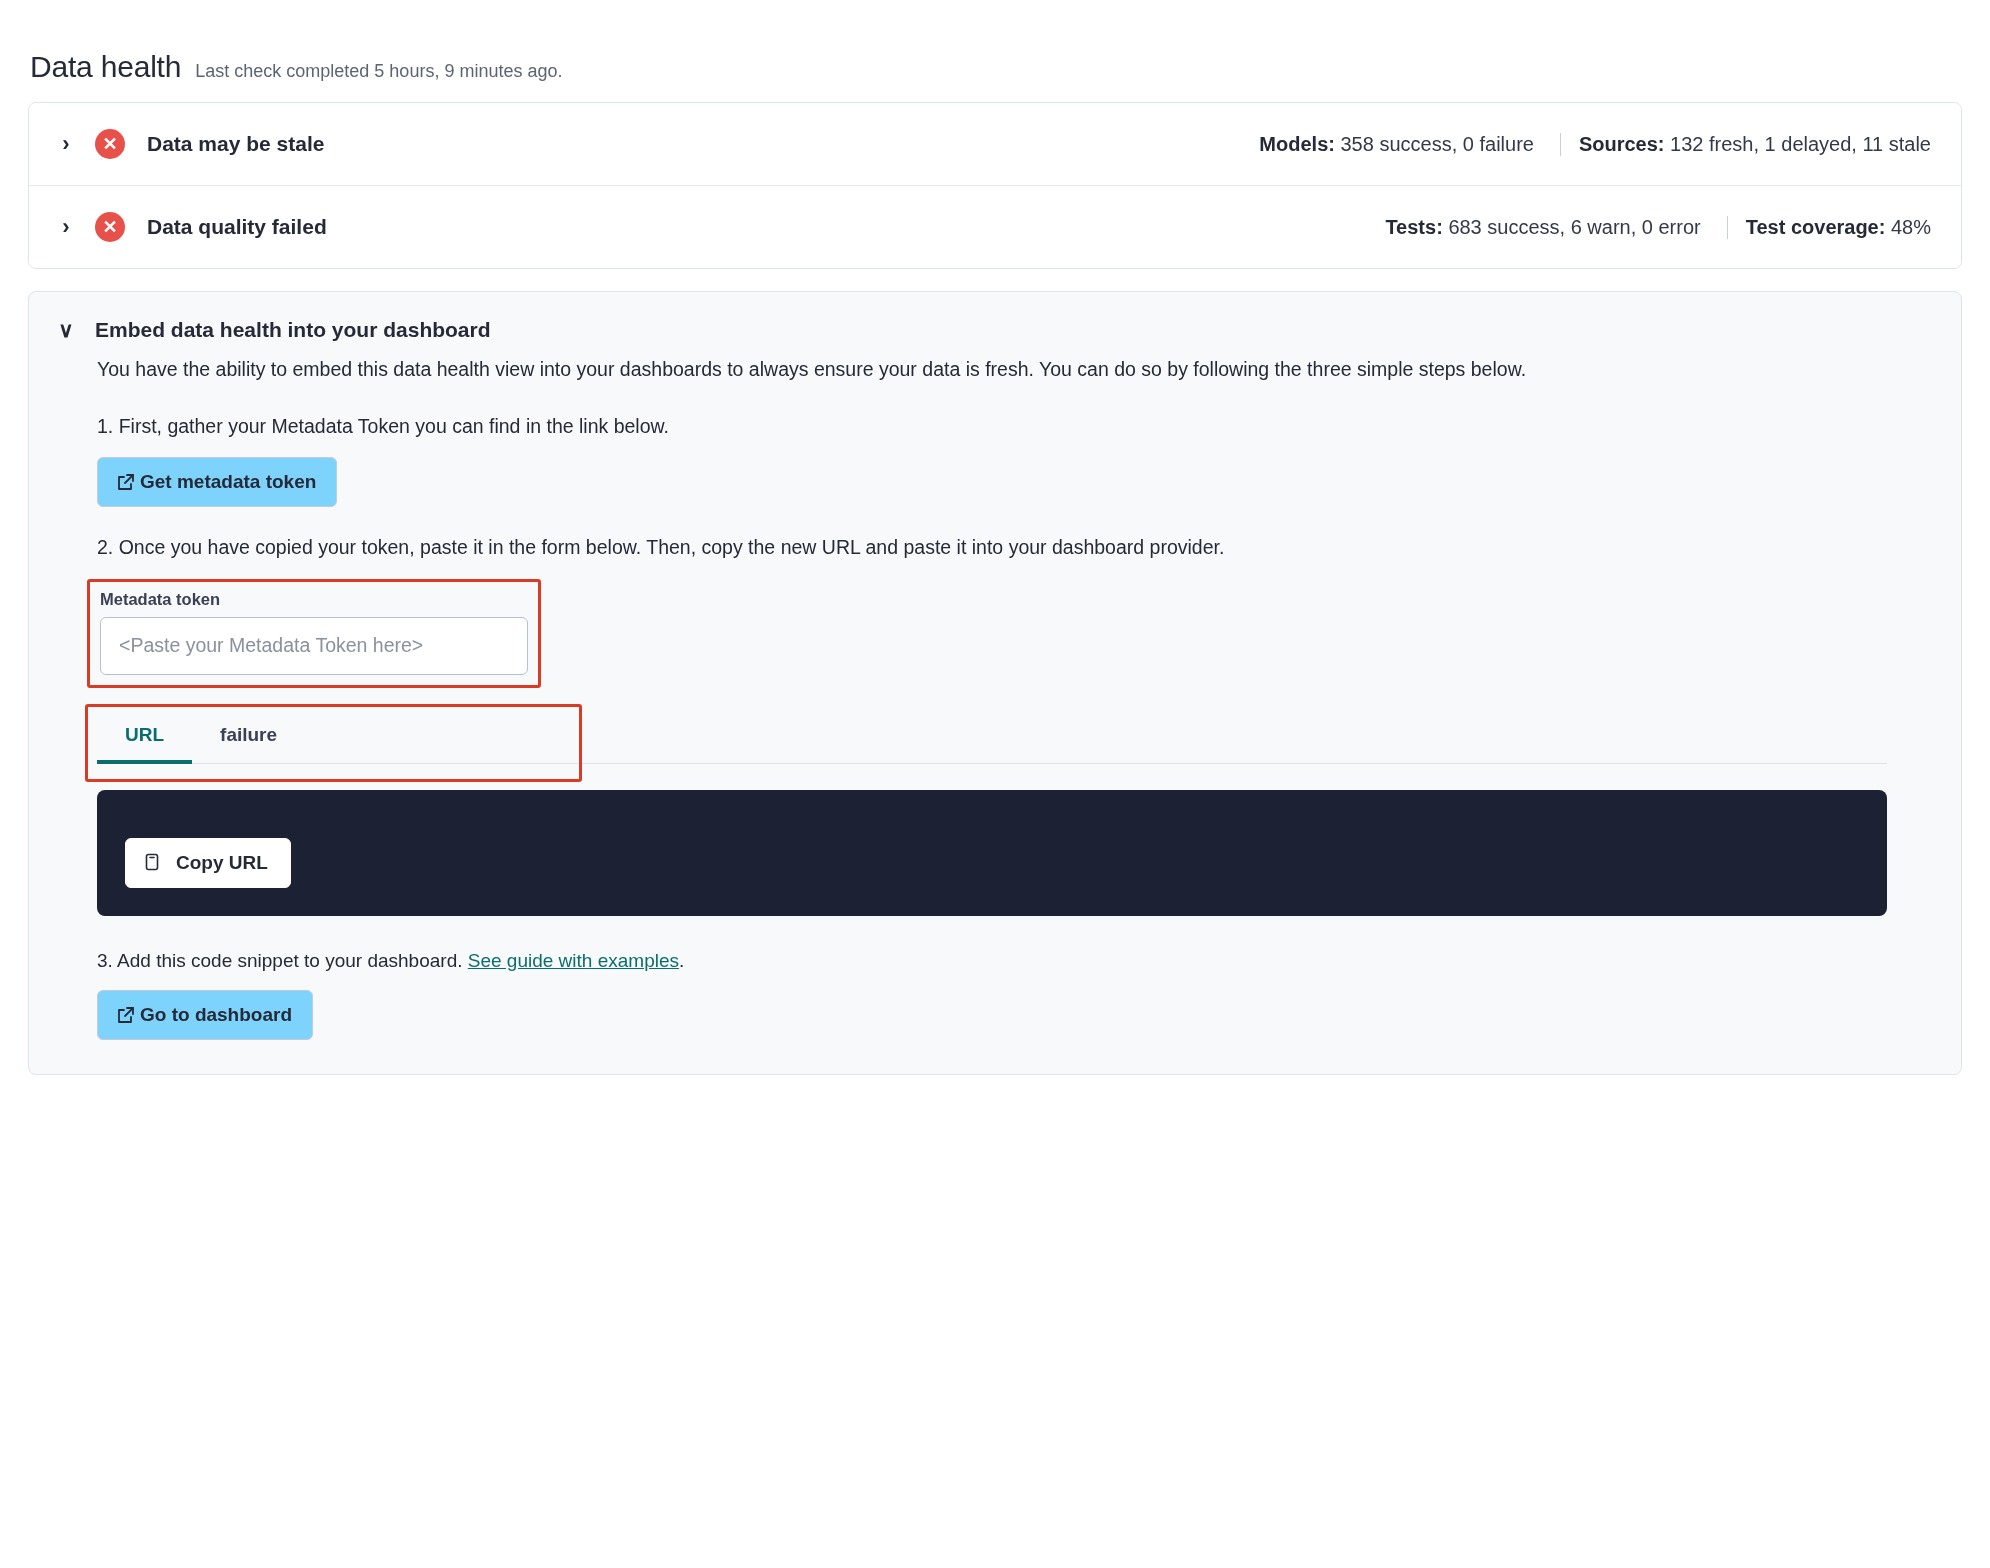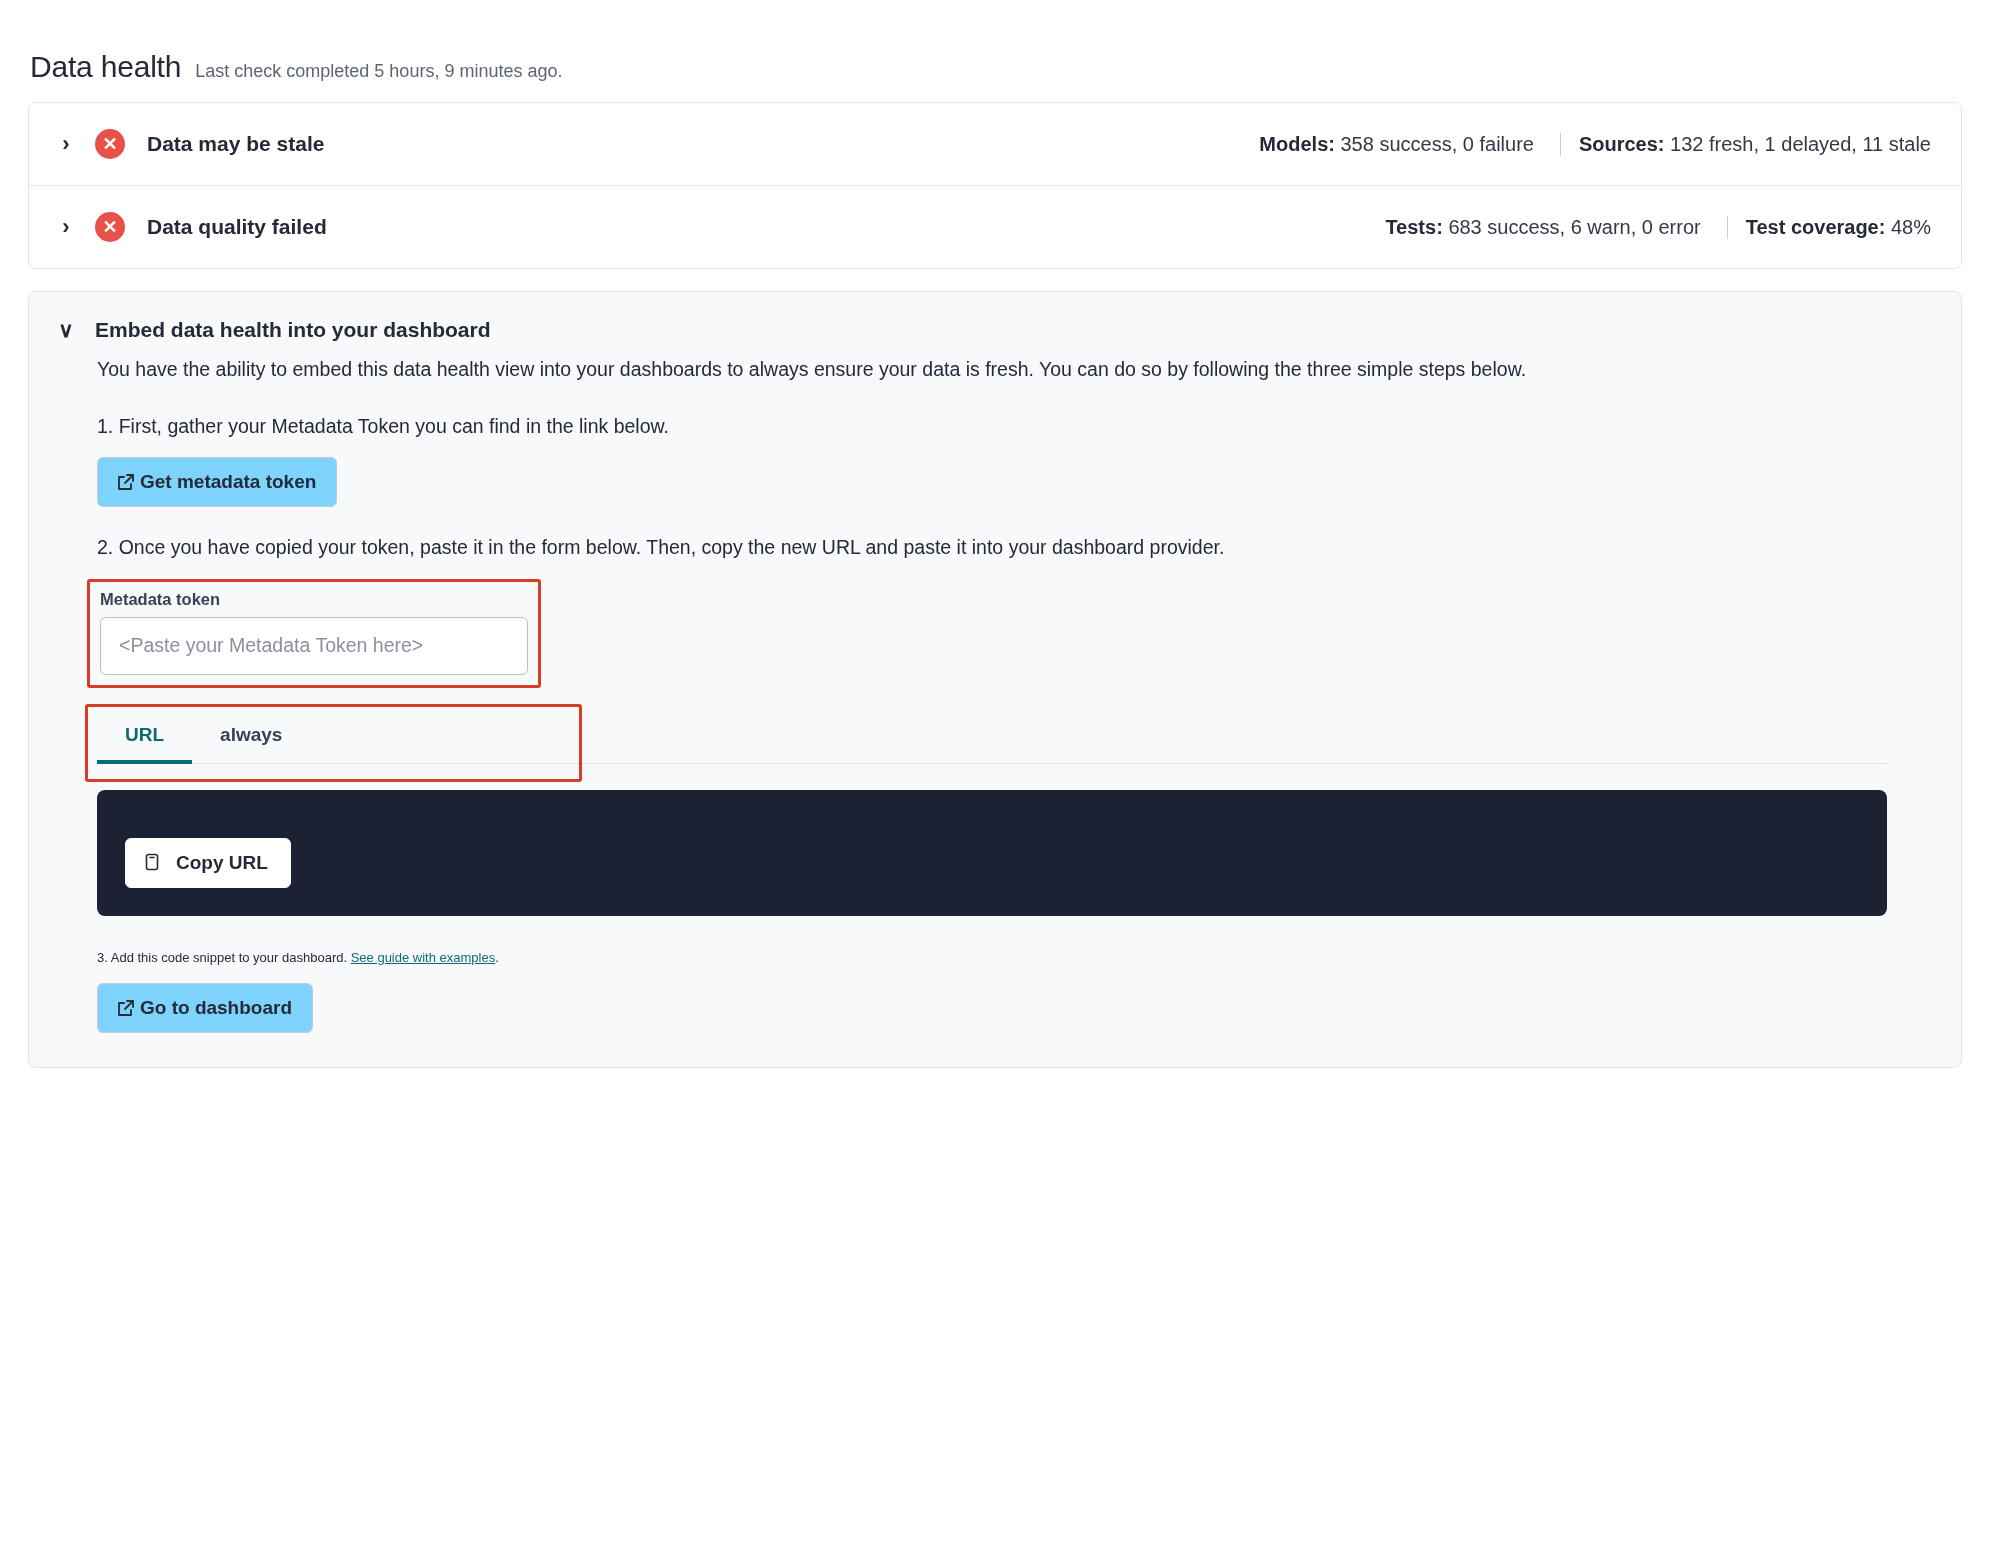--- a/index.html
+++ b/index.html
@@ -367,7 +367,7 @@
         <div class="tabs-outline"></div>
         <div class="tabs">
           <div class="tab active">URL</div>
-          <div class="tab">always</div>
+          <div class="tab">failure</div>
         </div>
       </div>
 

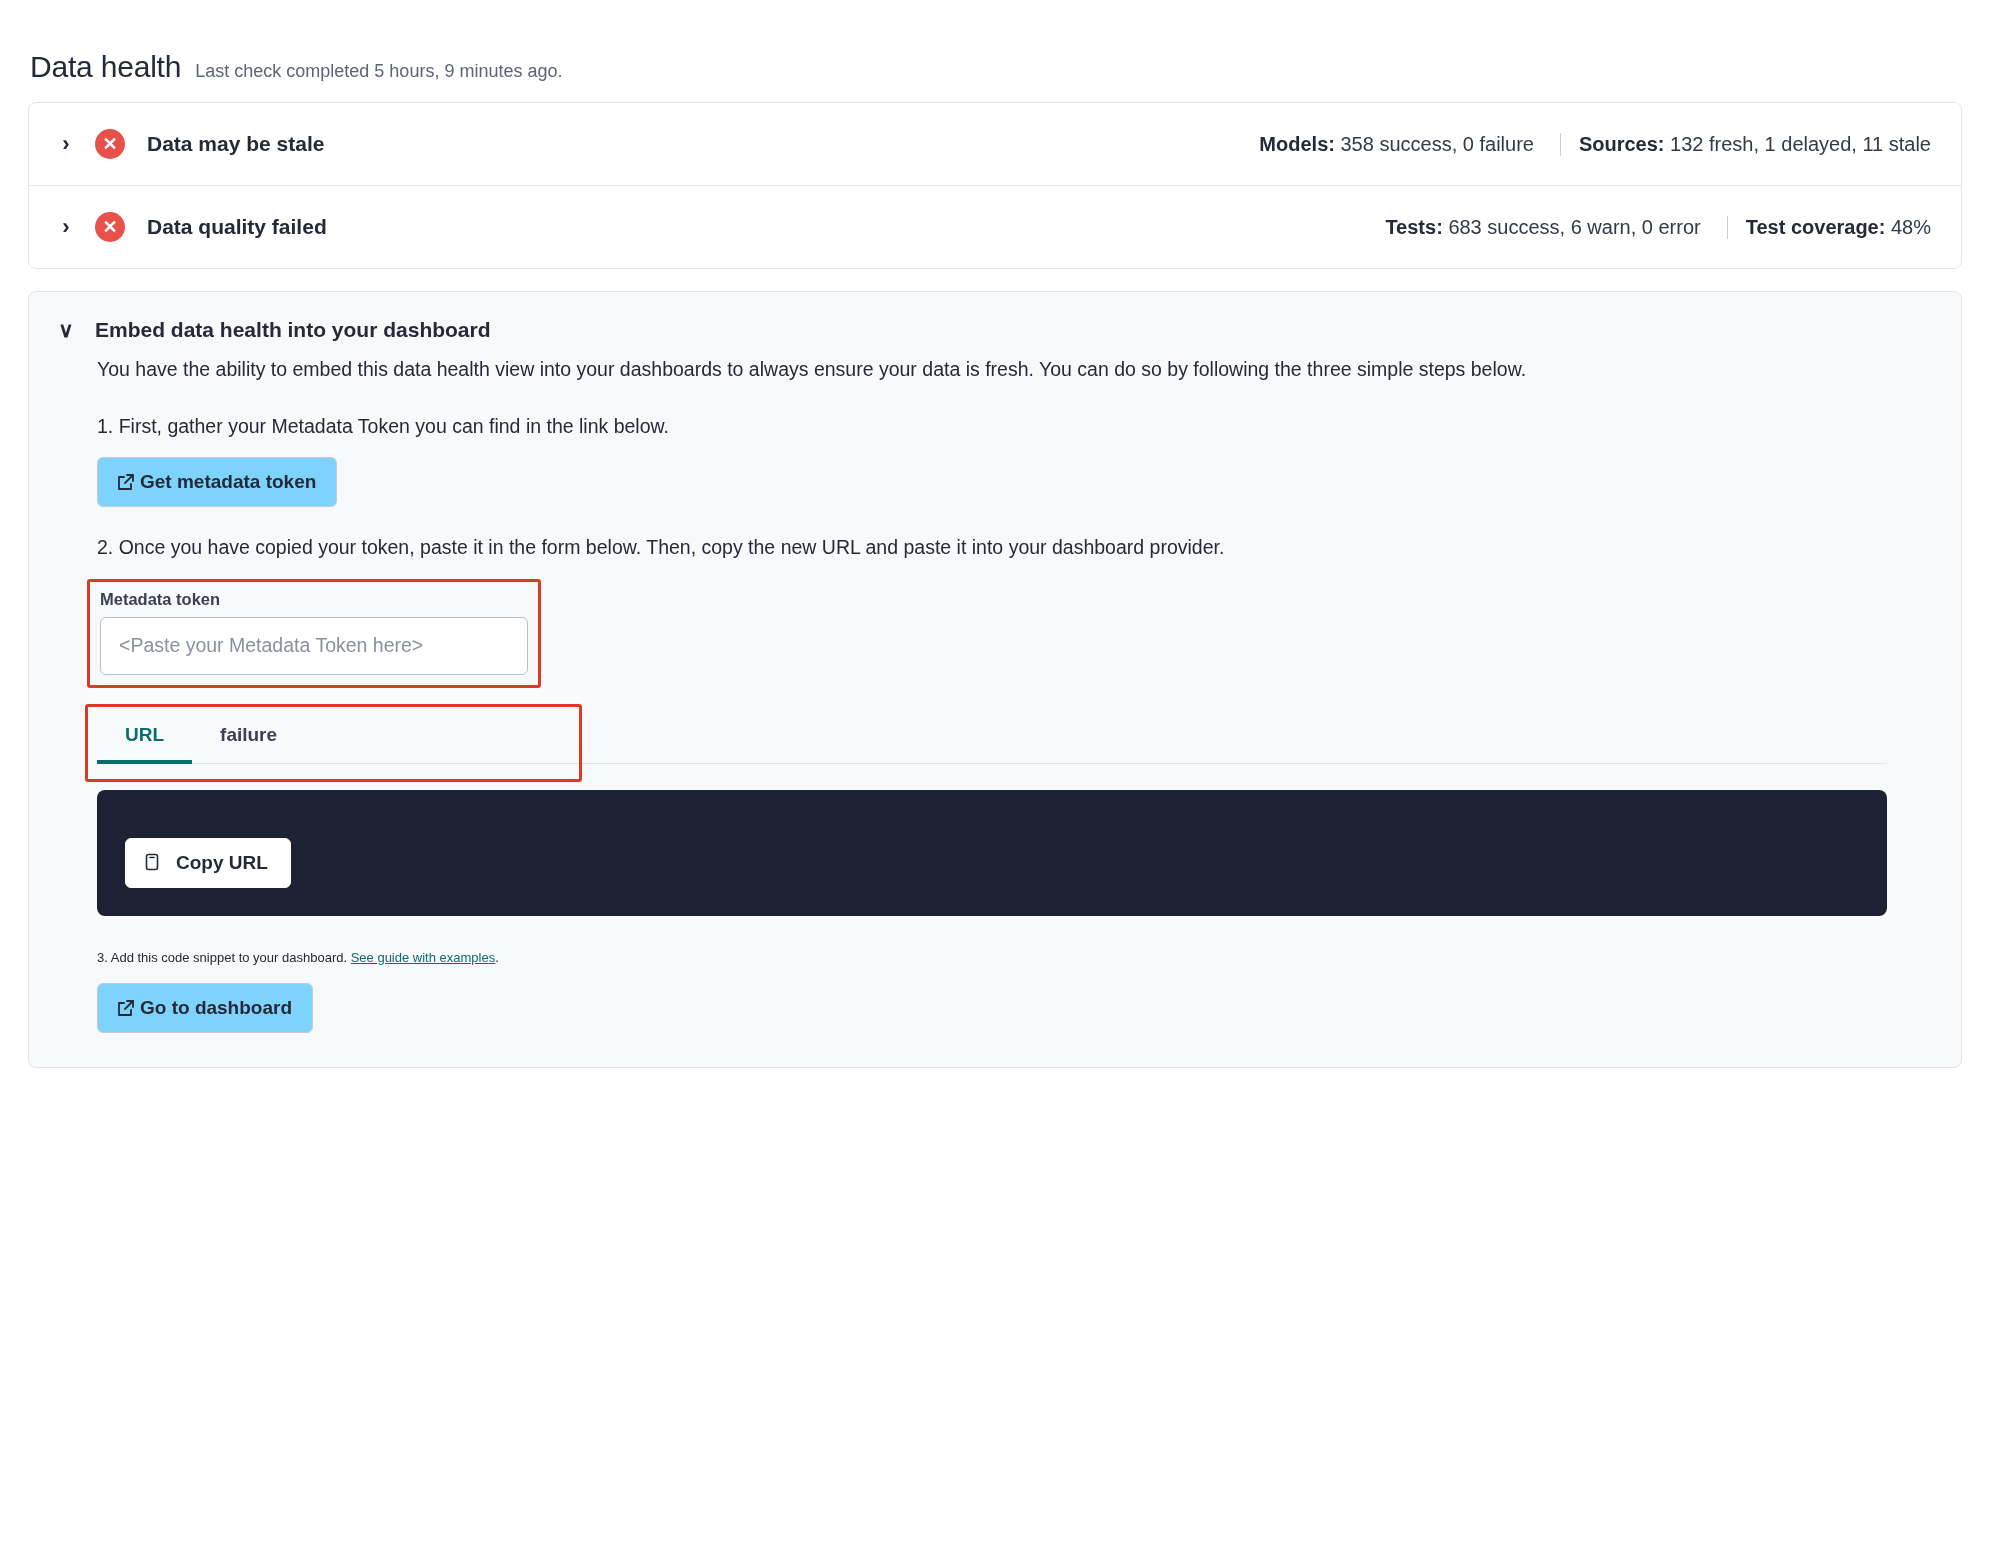--- a/index.html
+++ b/index.html
@@ -277,7 +277,7 @@
 
   .step3 {
     margin-top: 34px;
-    font-size: 13px;
+    font-size: 19px;
     color: #262a38;
   }
   .inline-link {

